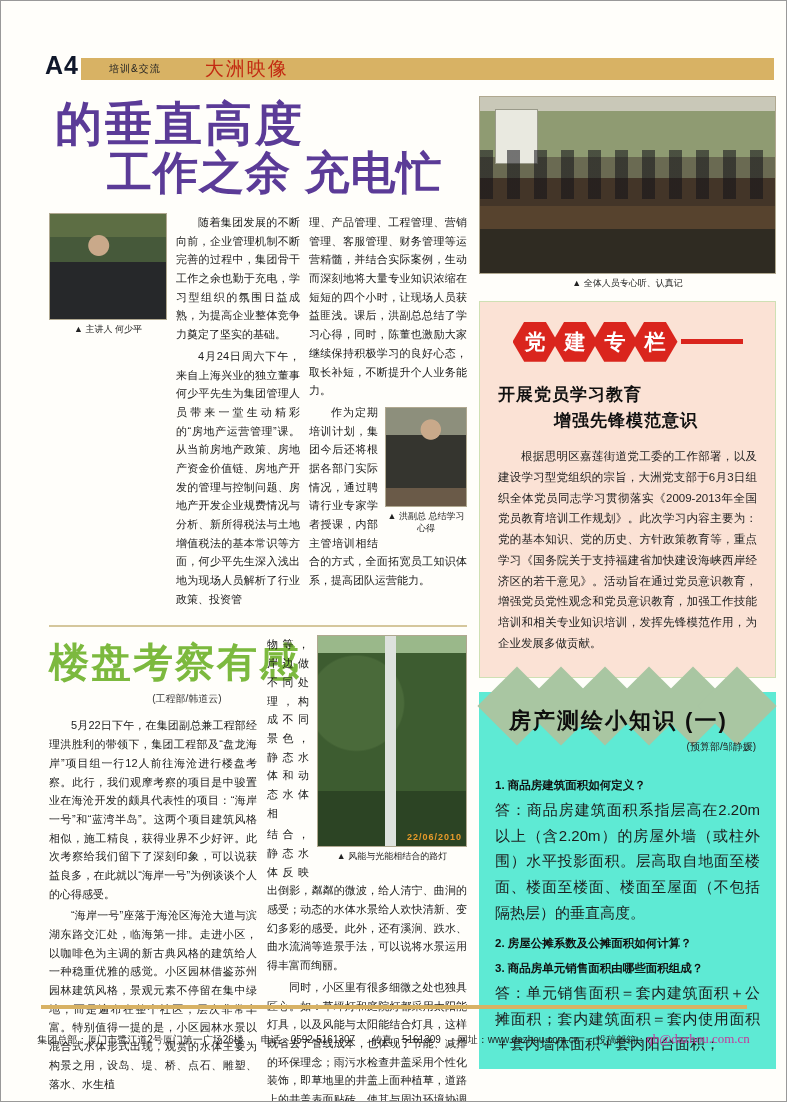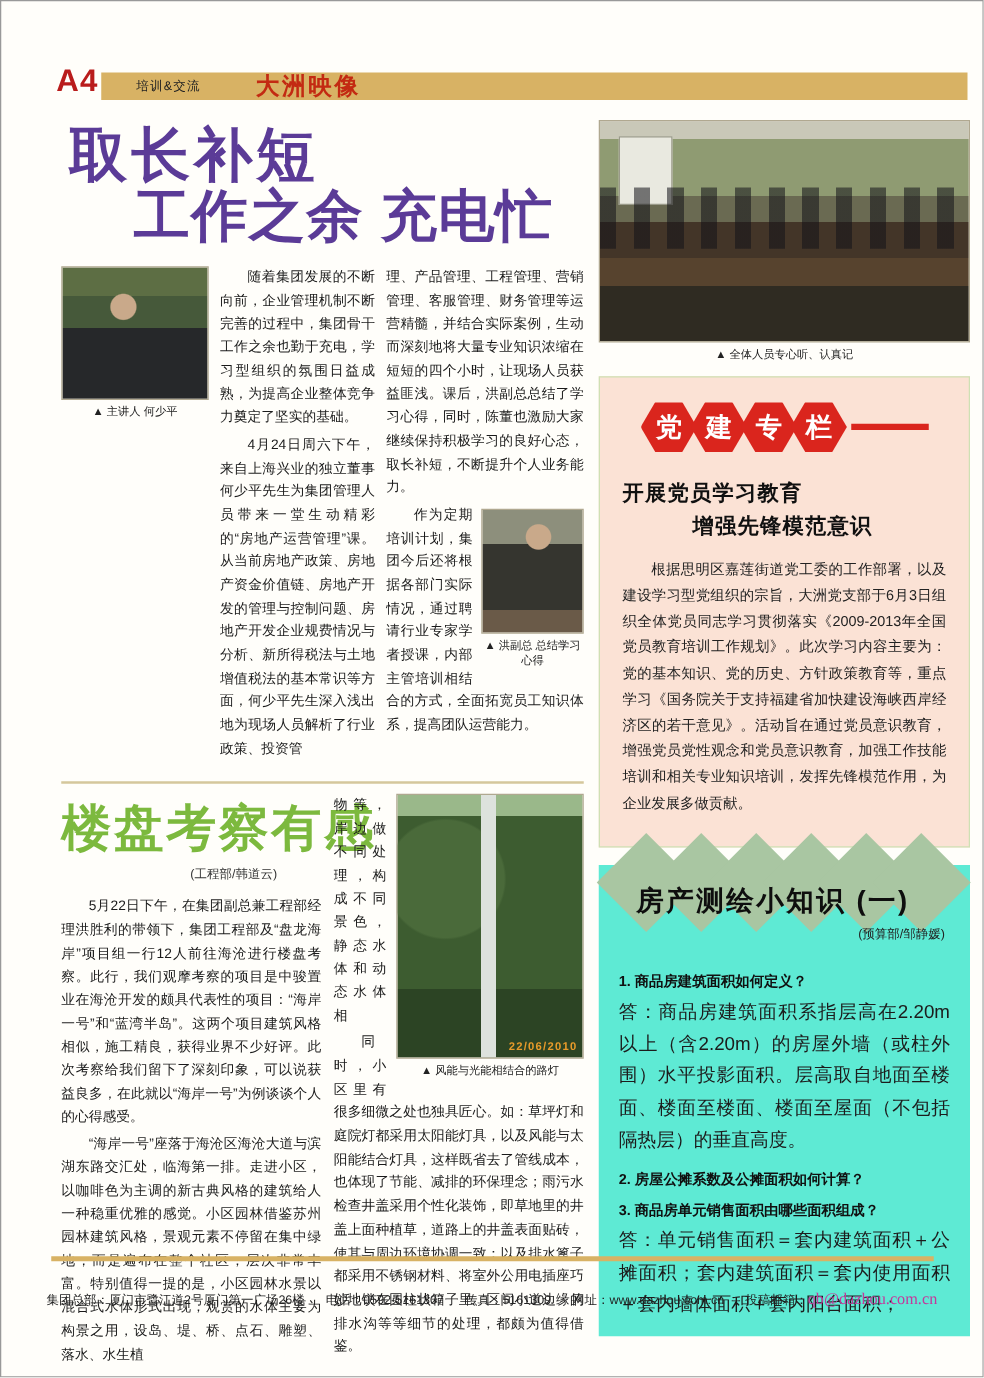--- a/index.html
+++ b/index.html
@@ -7,7 +7,7 @@
         box-sizing:border-box;overflow:hidden;font-family:"Liberation Sans","DejaVu Sans",sans-serif;color:#1a1a1a;}
 
   
-  .page-num{position:absolute;left:44px;top:50px;font-size:25px;font-weight:bold;color:#b91c1c;letter-spacing:1px;}
+  .page-num{position:absolute;left:44px;top:50px;font-size:25px;font-weight:bold;color:#0f172a;letter-spacing:1px;}
   .header-bar{position:absolute;left:80px;top:57px;right:12px;height:22px;background:#d8b264;display:flex;align-items:center;}
   .header-section{font-size:10px;color:#222;margin-left:28px;letter-spacing:1px;}
   .masthead{font-size:19px;font-weight:bold;color:#c32a12;margin-left:44px;letter-spacing:2px;

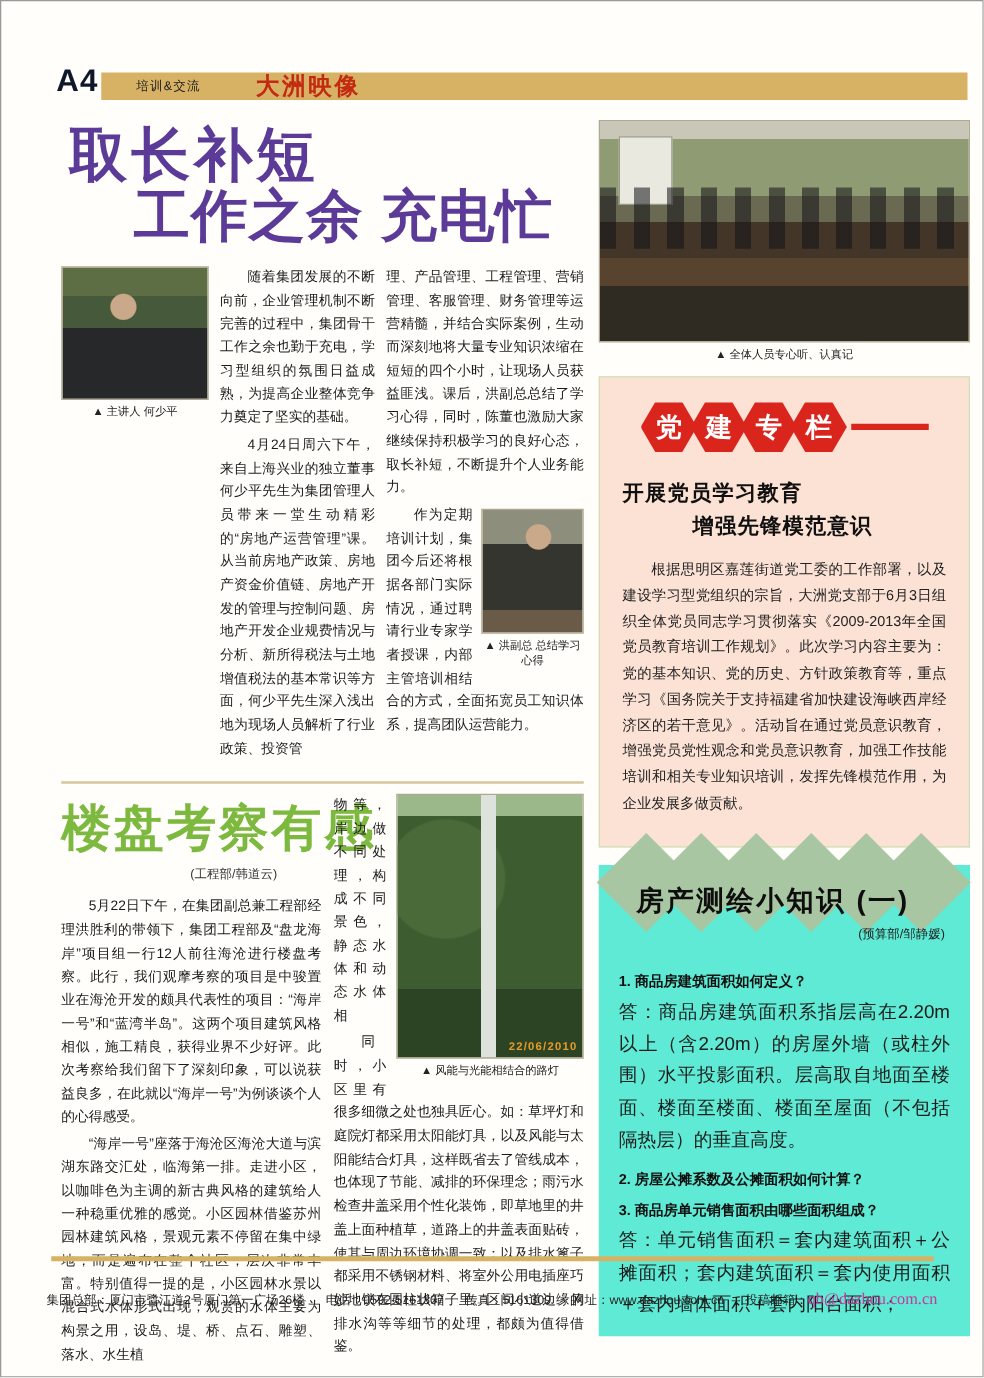--- a/index.html
+++ b/index.html
@@ -10,7 +10,7 @@
   .page-num{position:absolute;left:44px;top:50px;font-size:25px;font-weight:bold;color:#0f172a;letter-spacing:1px;}
   .header-bar{position:absolute;left:80px;top:57px;right:12px;height:22px;background:#d8b264;display:flex;align-items:center;}
   .header-section{font-size:10px;color:#222;margin-left:28px;letter-spacing:1px;}
-  .masthead{font-size:19px;font-weight:bold;color:#c32a12;margin-left:44px;letter-spacing:2px;
+  .masthead{font-size:19px;font-weight:normal;color:#c32a12;margin-left:44px;letter-spacing:2px;
             font-family:"Liberation Serif","DejaVu Serif",serif;}
 
   

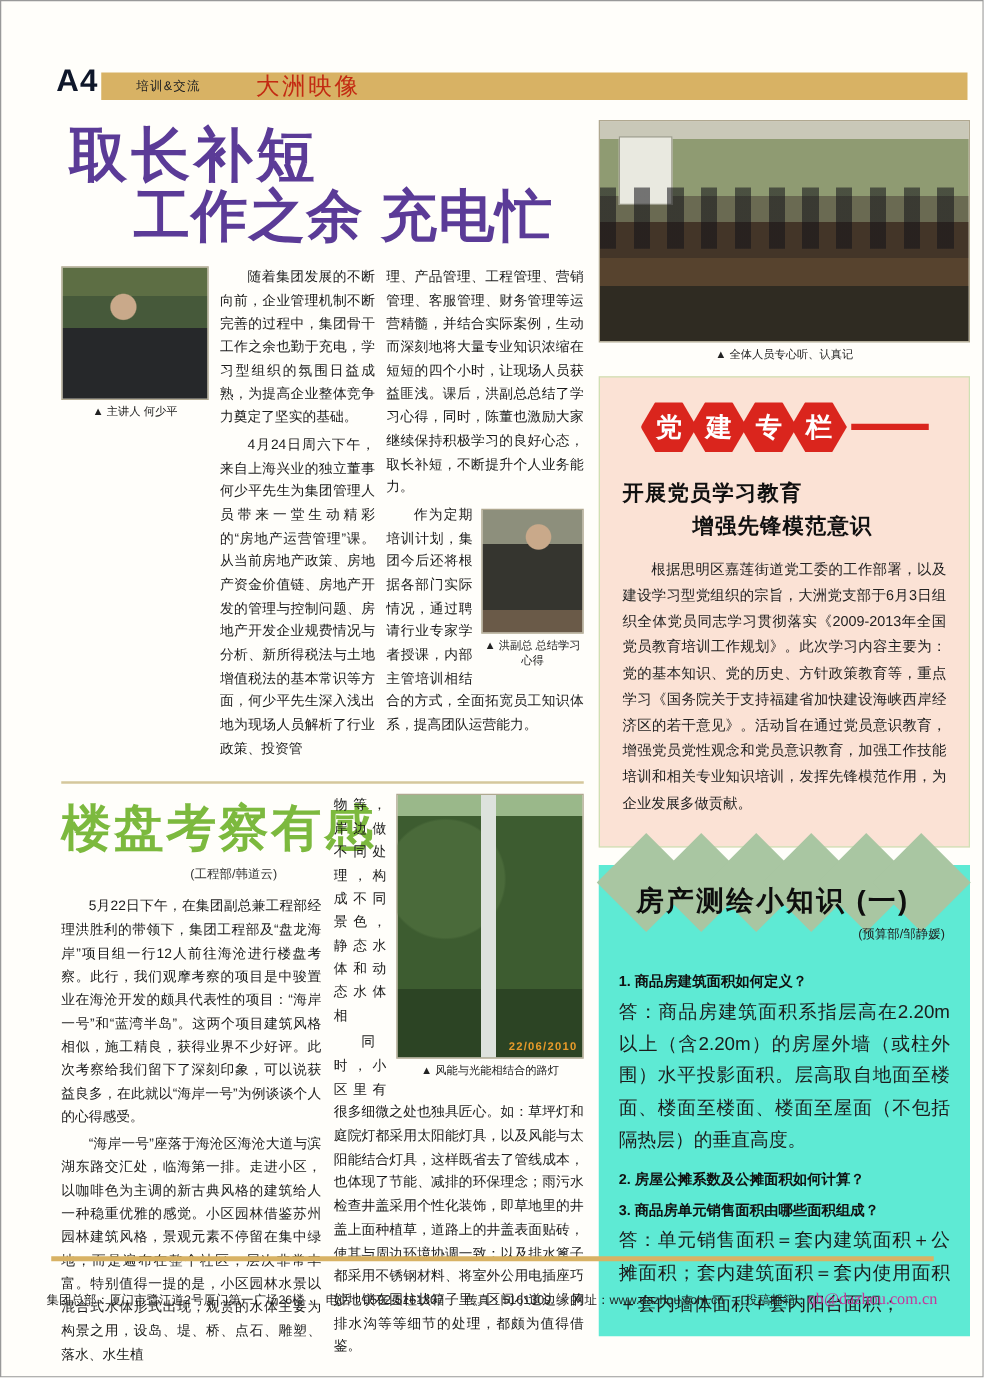--- a/index.html
+++ b/index.html
@@ -100,7 +100,7 @@
   </div>
 
   <h1 class="a1-title" style="margin:0;">
-    <span class="l1">取长补短</span>
+    <span class="l1">的垂直高度</span>
     <span class="l2">工作之余 充电忙</span>
   </h1>
 

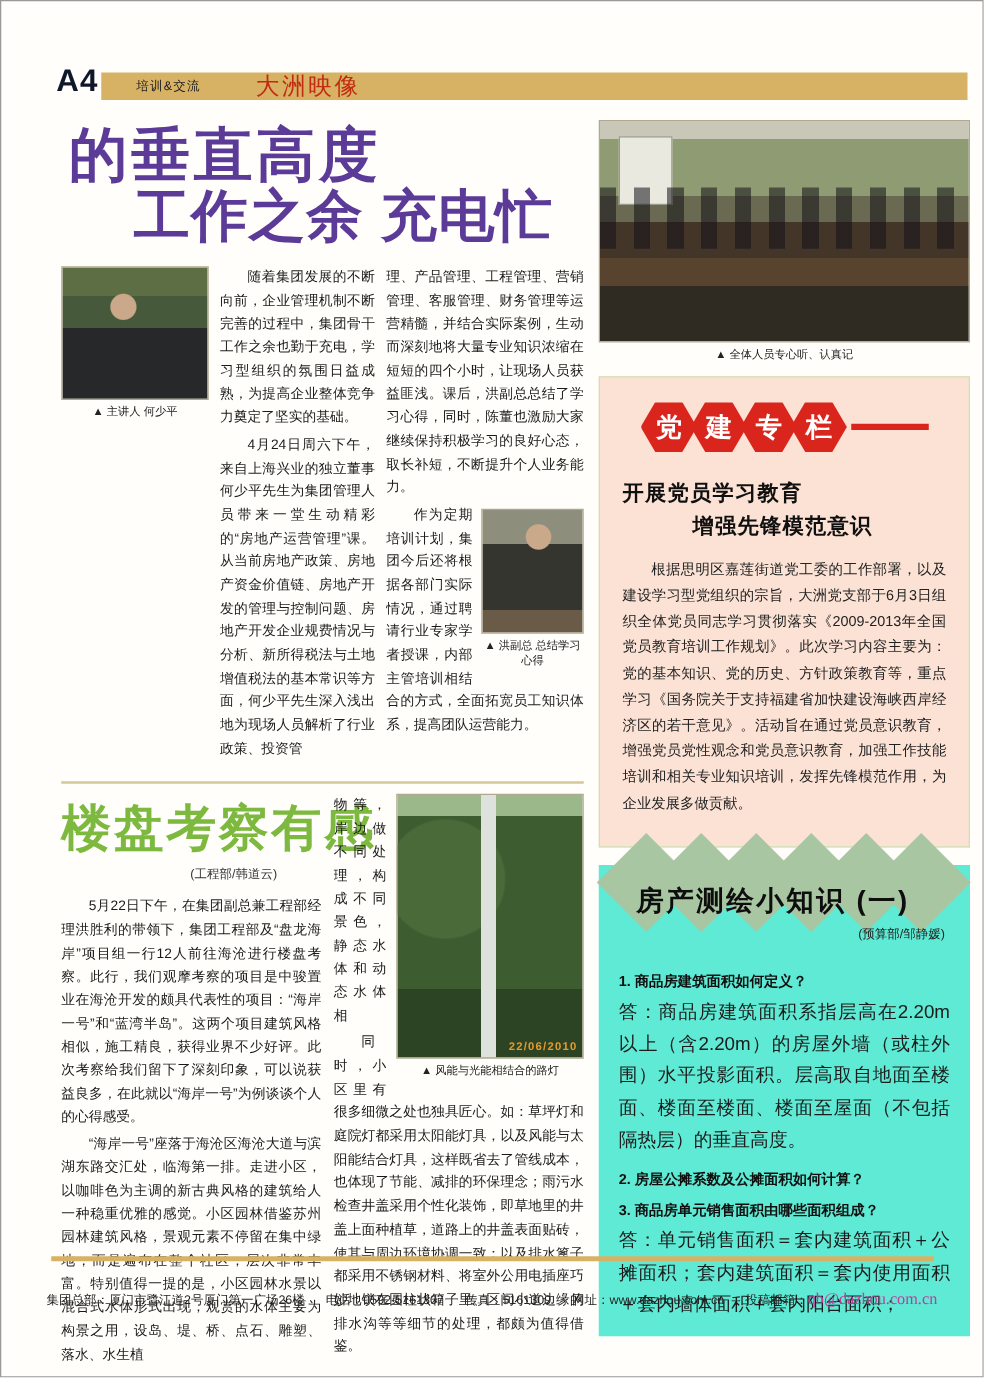--- a/index.html
+++ b/index.html
@@ -144,6 +144,7 @@
           <div class="caption">▲ 风能与光能相结合的路灯</div>
         </div>
         <p class="body">物等，岸边做不同处理，构成不同景色，静态水体和动态水体相</p>
+        <p class="body">结合，静态水体反映出倒影，粼粼的微波，给人清宁、曲涧的感受；动态的水体水景给人欢快清新、变幻多彩的感受。此外，还有溪涧、跌水、曲水流淌等造景手法，可以说将水景运用得丰富而绚丽。</p>
         <p class="body indent">同时，小区里有很多细微之处也独具匠心。如：草坪灯和庭院灯都采用太阳能灯具，以及风能与太阳能结合灯具，这样既省去了管线成本，也体现了节能、减排的环保理念；雨污水检查井盖采用个性化装饰，即草地里的井盖上面种植草，道路上的井盖表面贴砖，使其与周边环境协调一致；以及排水篦子都采用不锈钢材料、将室外公用电插座巧妙地锁在圆柱状箱子里、区间小道边缘的排水沟等等细节的处理，都颇为值得借鉴。</p>
 
       </div>

